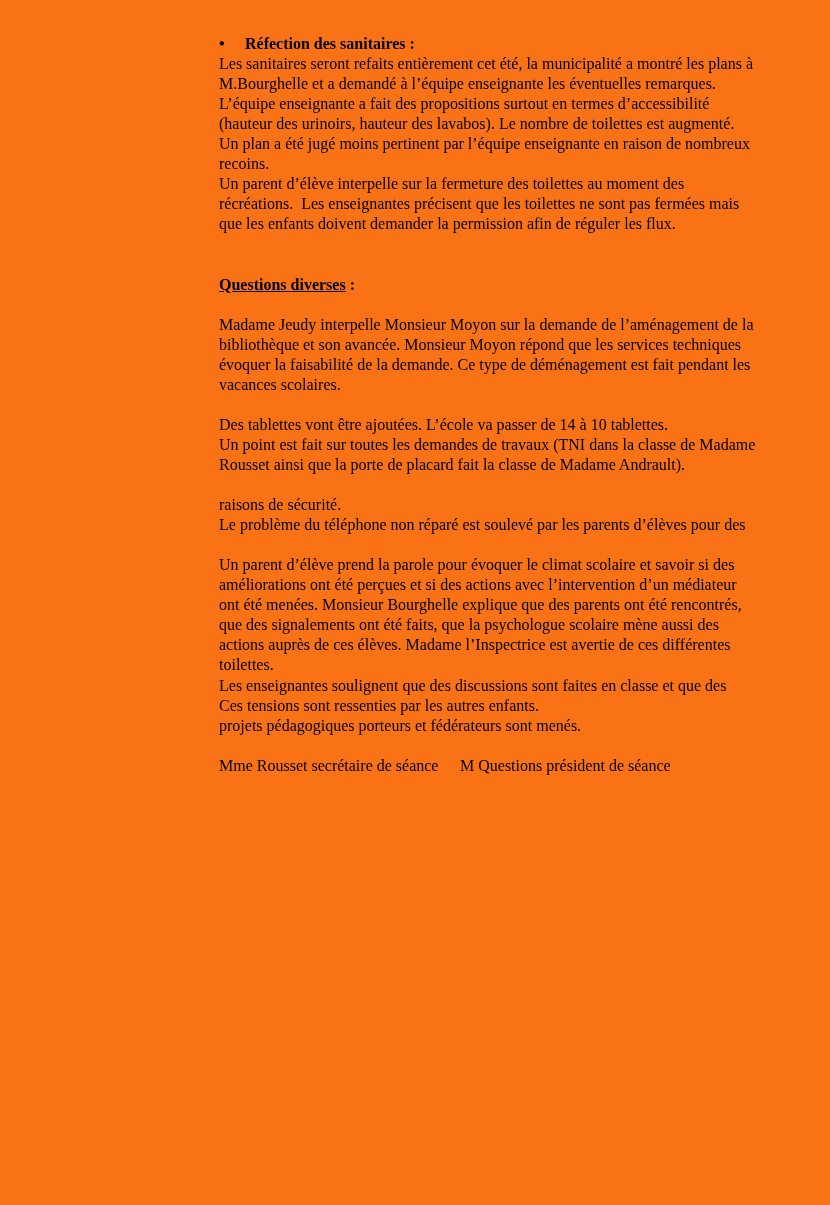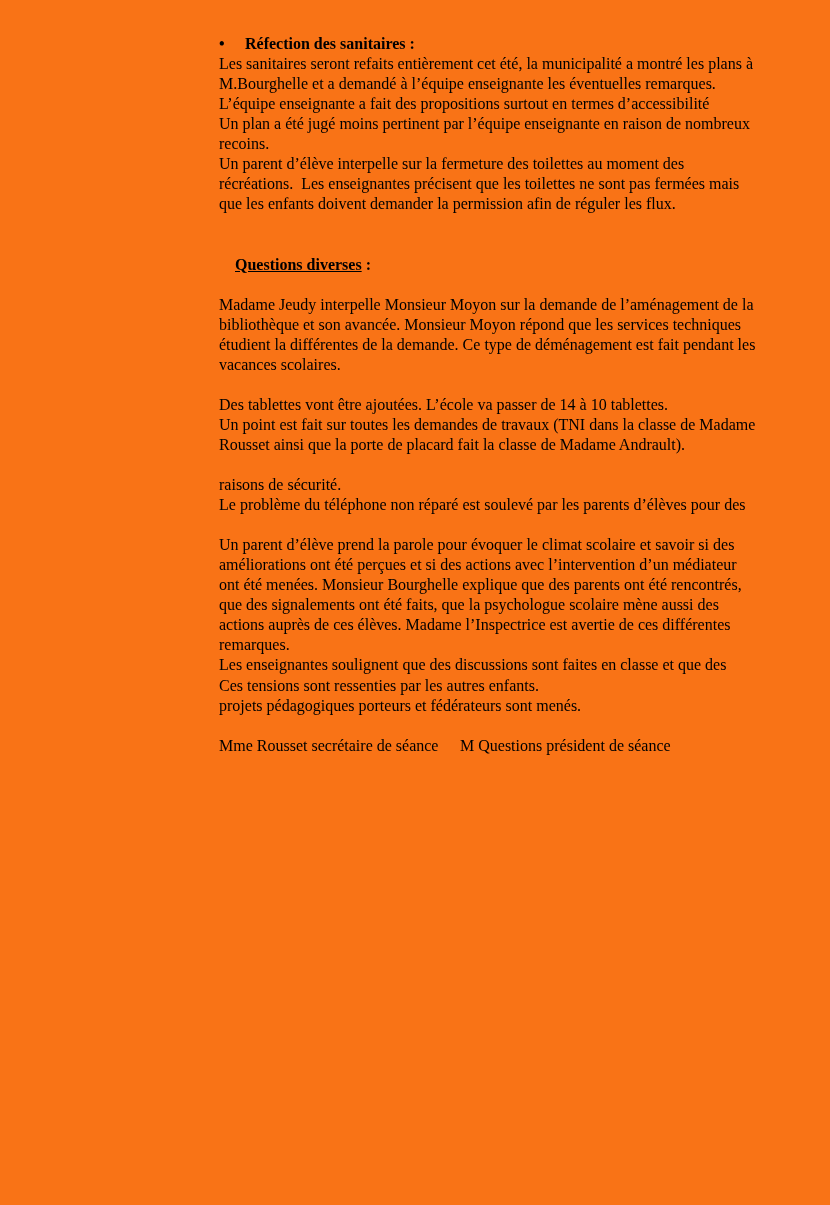--- a/index.html
+++ b/index.html
@@ -54,6 +54,7 @@
       <div class="line">Les sanitaires seront refaits entièrement cet été, la municipalité a montré les plans à</div>
       <div class="line">M.Bourghelle et a demandé à l’équipe enseignante les éventuelles remarques.</div>
       <div class="line">L’équipe enseignante a fait des propositions surtout en termes d’accessibilité</div>
+      <div class="line">(hauteur des urinoirs, hauteur des lavabos). Le nombre de toilettes est augmenté.</div>
       <div class="line">Un plan a été jugé moins pertinent par l’équipe enseignante en raison de nombreux</div>
       <div class="line">recoins.</div>
       <div class="line">Un parent d’élève interpelle sur la fermeture des toilettes au moment des</div>

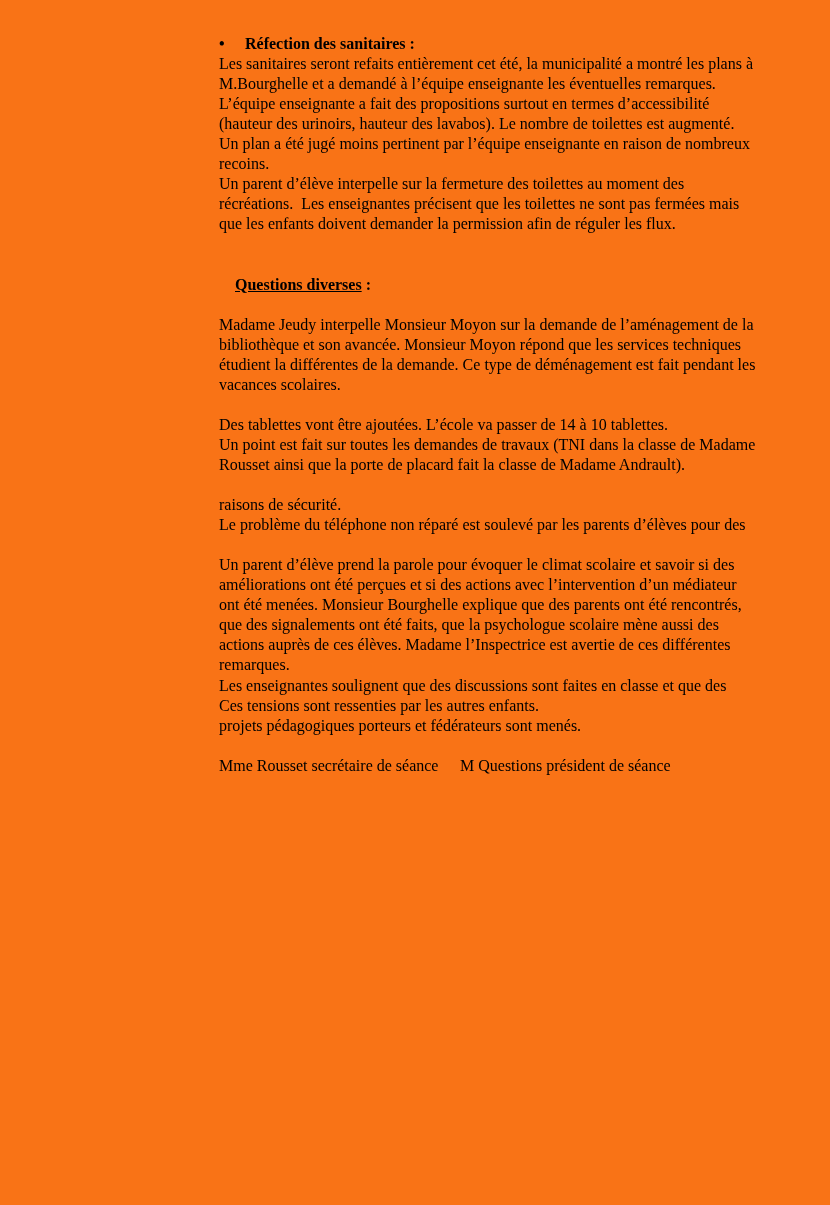--- a/index.html
+++ b/index.html
@@ -34,7 +34,7 @@
     white-space: pre;
   }
   .bold { font-weight: bold; }
-  .underline { text-decoration: underline; margin-left: 16px; }
+  .underline { text-decoration: underline; }
   .bullet-glyph {
     display: inline-block;
     width: 26px;

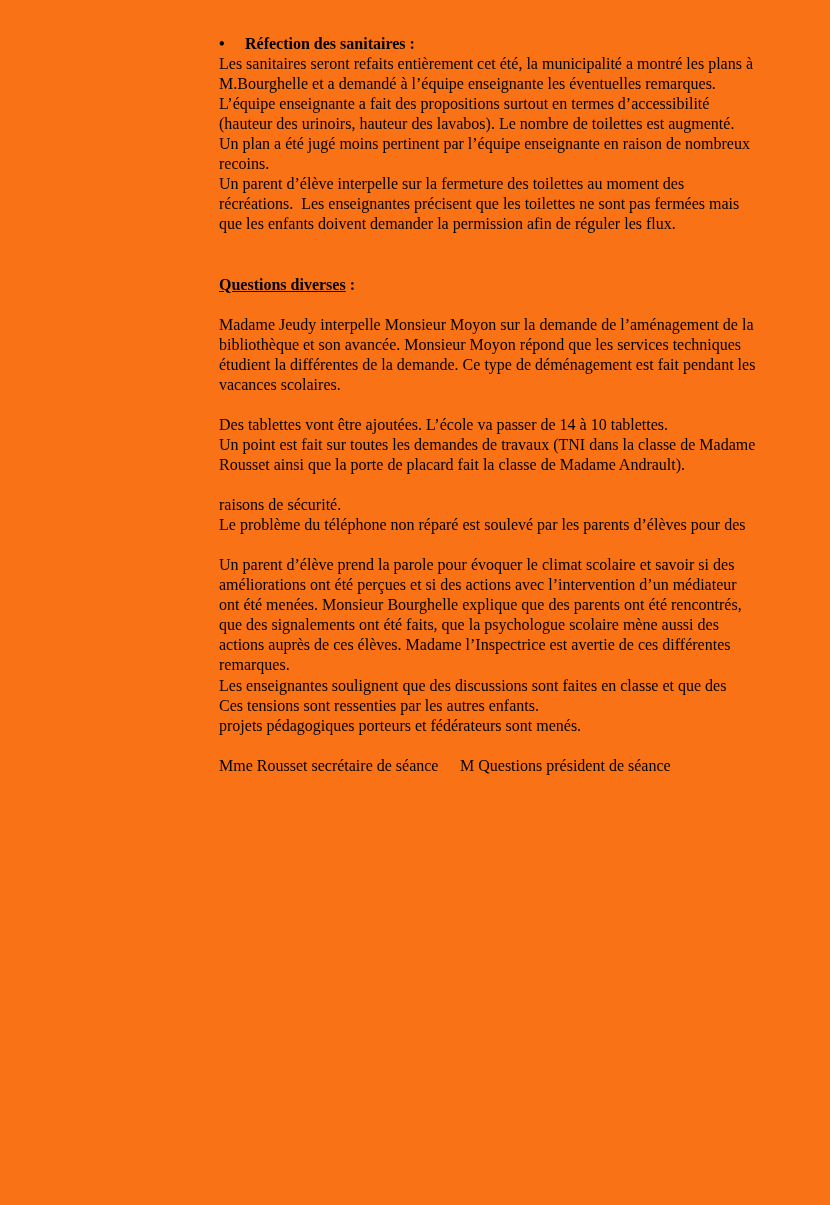--- a/index.html
+++ b/index.html
@@ -66,7 +66,7 @@
       <div class="line"></div>
       <div class="line">Madame Jeudy interpelle Monsieur Moyon sur la demande de l’aménagement de la</div>
       <div class="line">bibliothèque et son avancée. Monsieur Moyon répond que les services techniques</div>
-      <div class="line">étudient la différentes de la demande. Ce type de déménagement est fait pendant les</div>
+      <div class="line">évoquer la faisabilité de la demande. Ce type de déménagement est fait pendant les</div>
       <div class="line">vacances scolaires.</div>
       <div class="line"></div>
       <div class="line">Des tablettes vont être ajoutées. L’école va passer de 14 à 10 tablettes.</div>

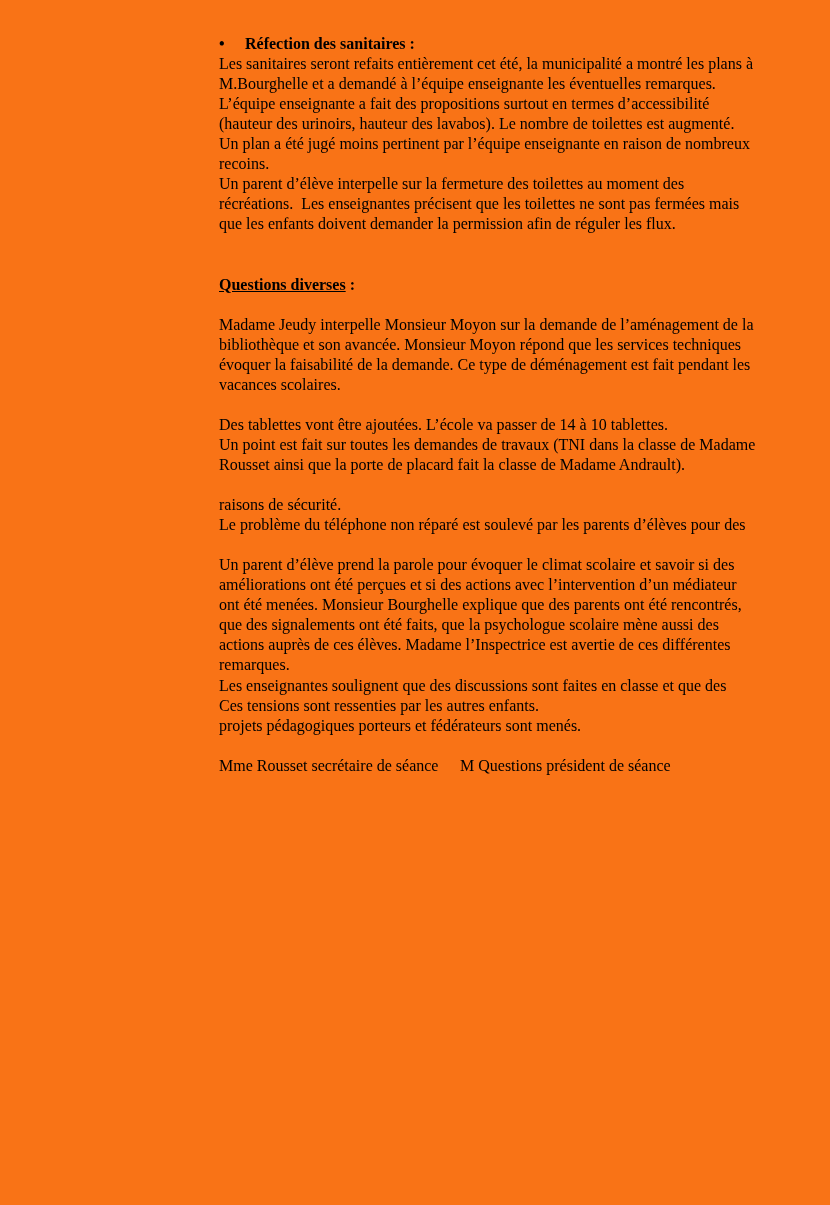--- a/index.html
+++ b/index.html
@@ -81,7 +81,7 @@
       <div class="line">ont été menées. Monsieur Bourghelle explique que des parents ont été rencontrés,</div>
       <div class="line">que des signalements ont été faits, que la psychologue scolaire mène aussi des</div>
       <div class="line">actions auprès de ces élèves. Madame l’Inspectrice est avertie de ces différentes</div>
-      <div class="line">remarques.</div>
+      <div class="line">toilettes.</div>
       <div class="line">Les enseignantes soulignent que des discussions sont faites en classe et que des</div>
       <div class="line">Ces tensions sont ressenties par les autres enfants.</div>
       <div class="line">projets pédagogiques porteurs et fédérateurs sont menés.</div>

